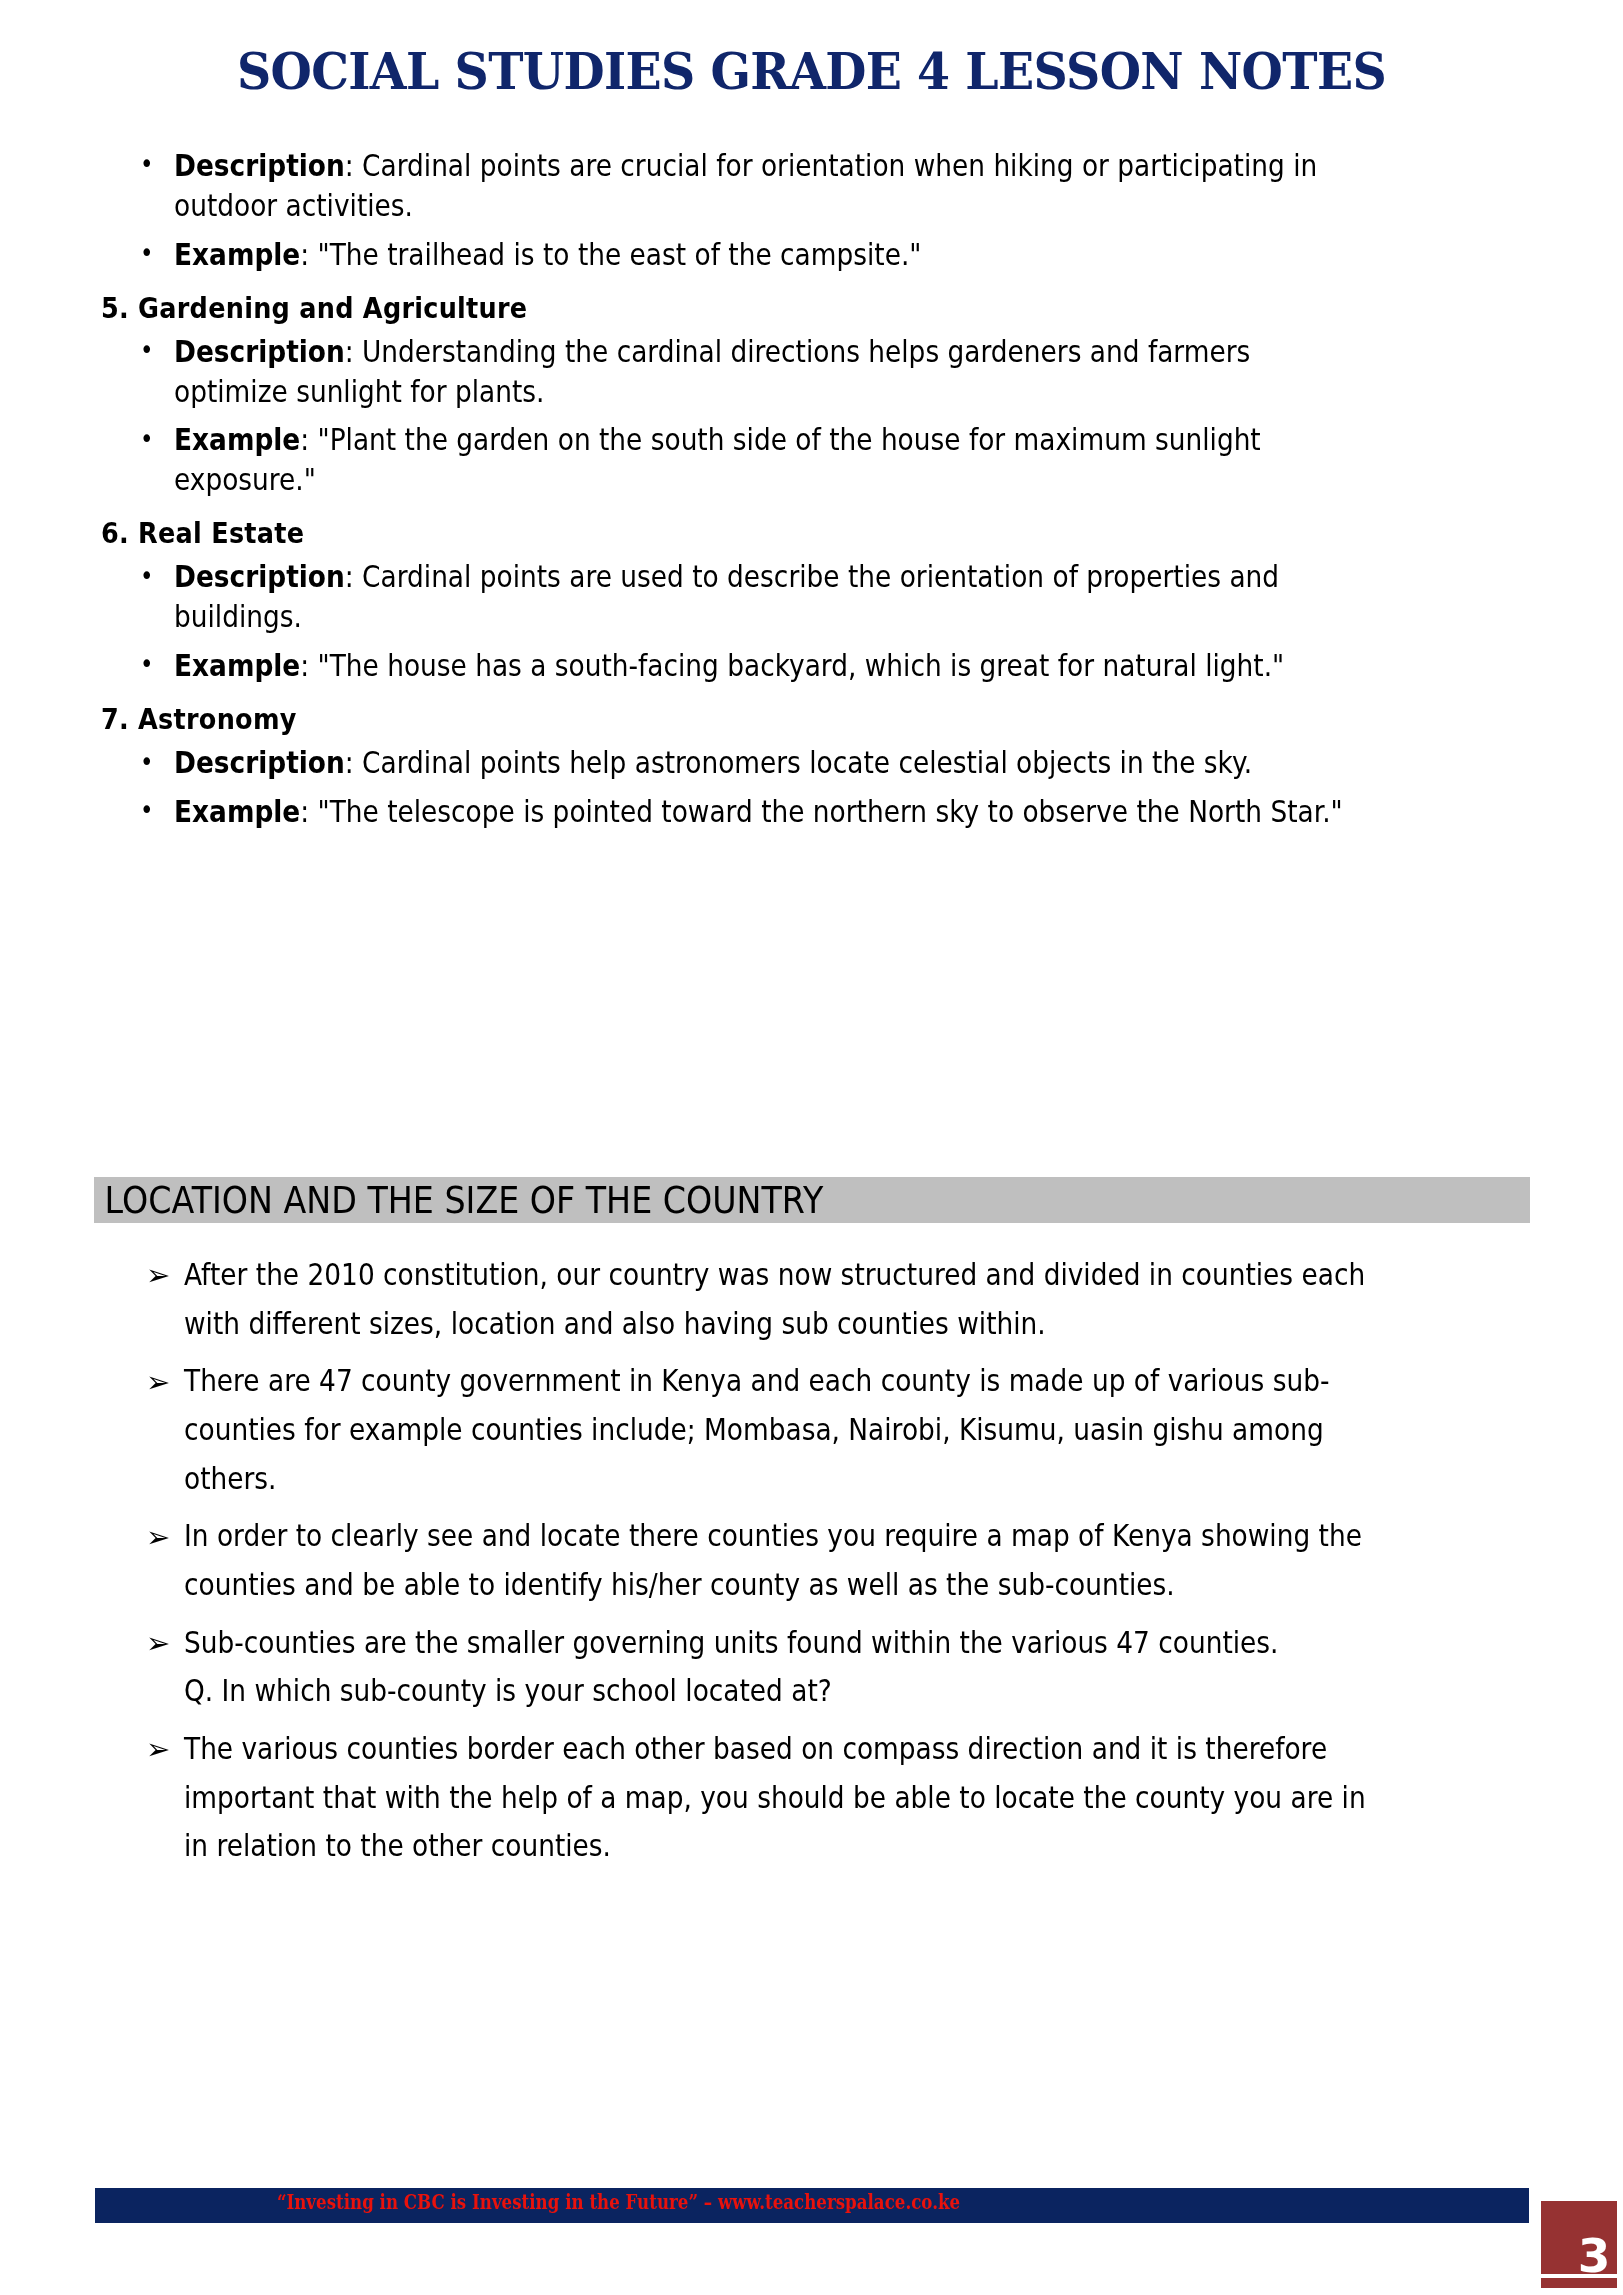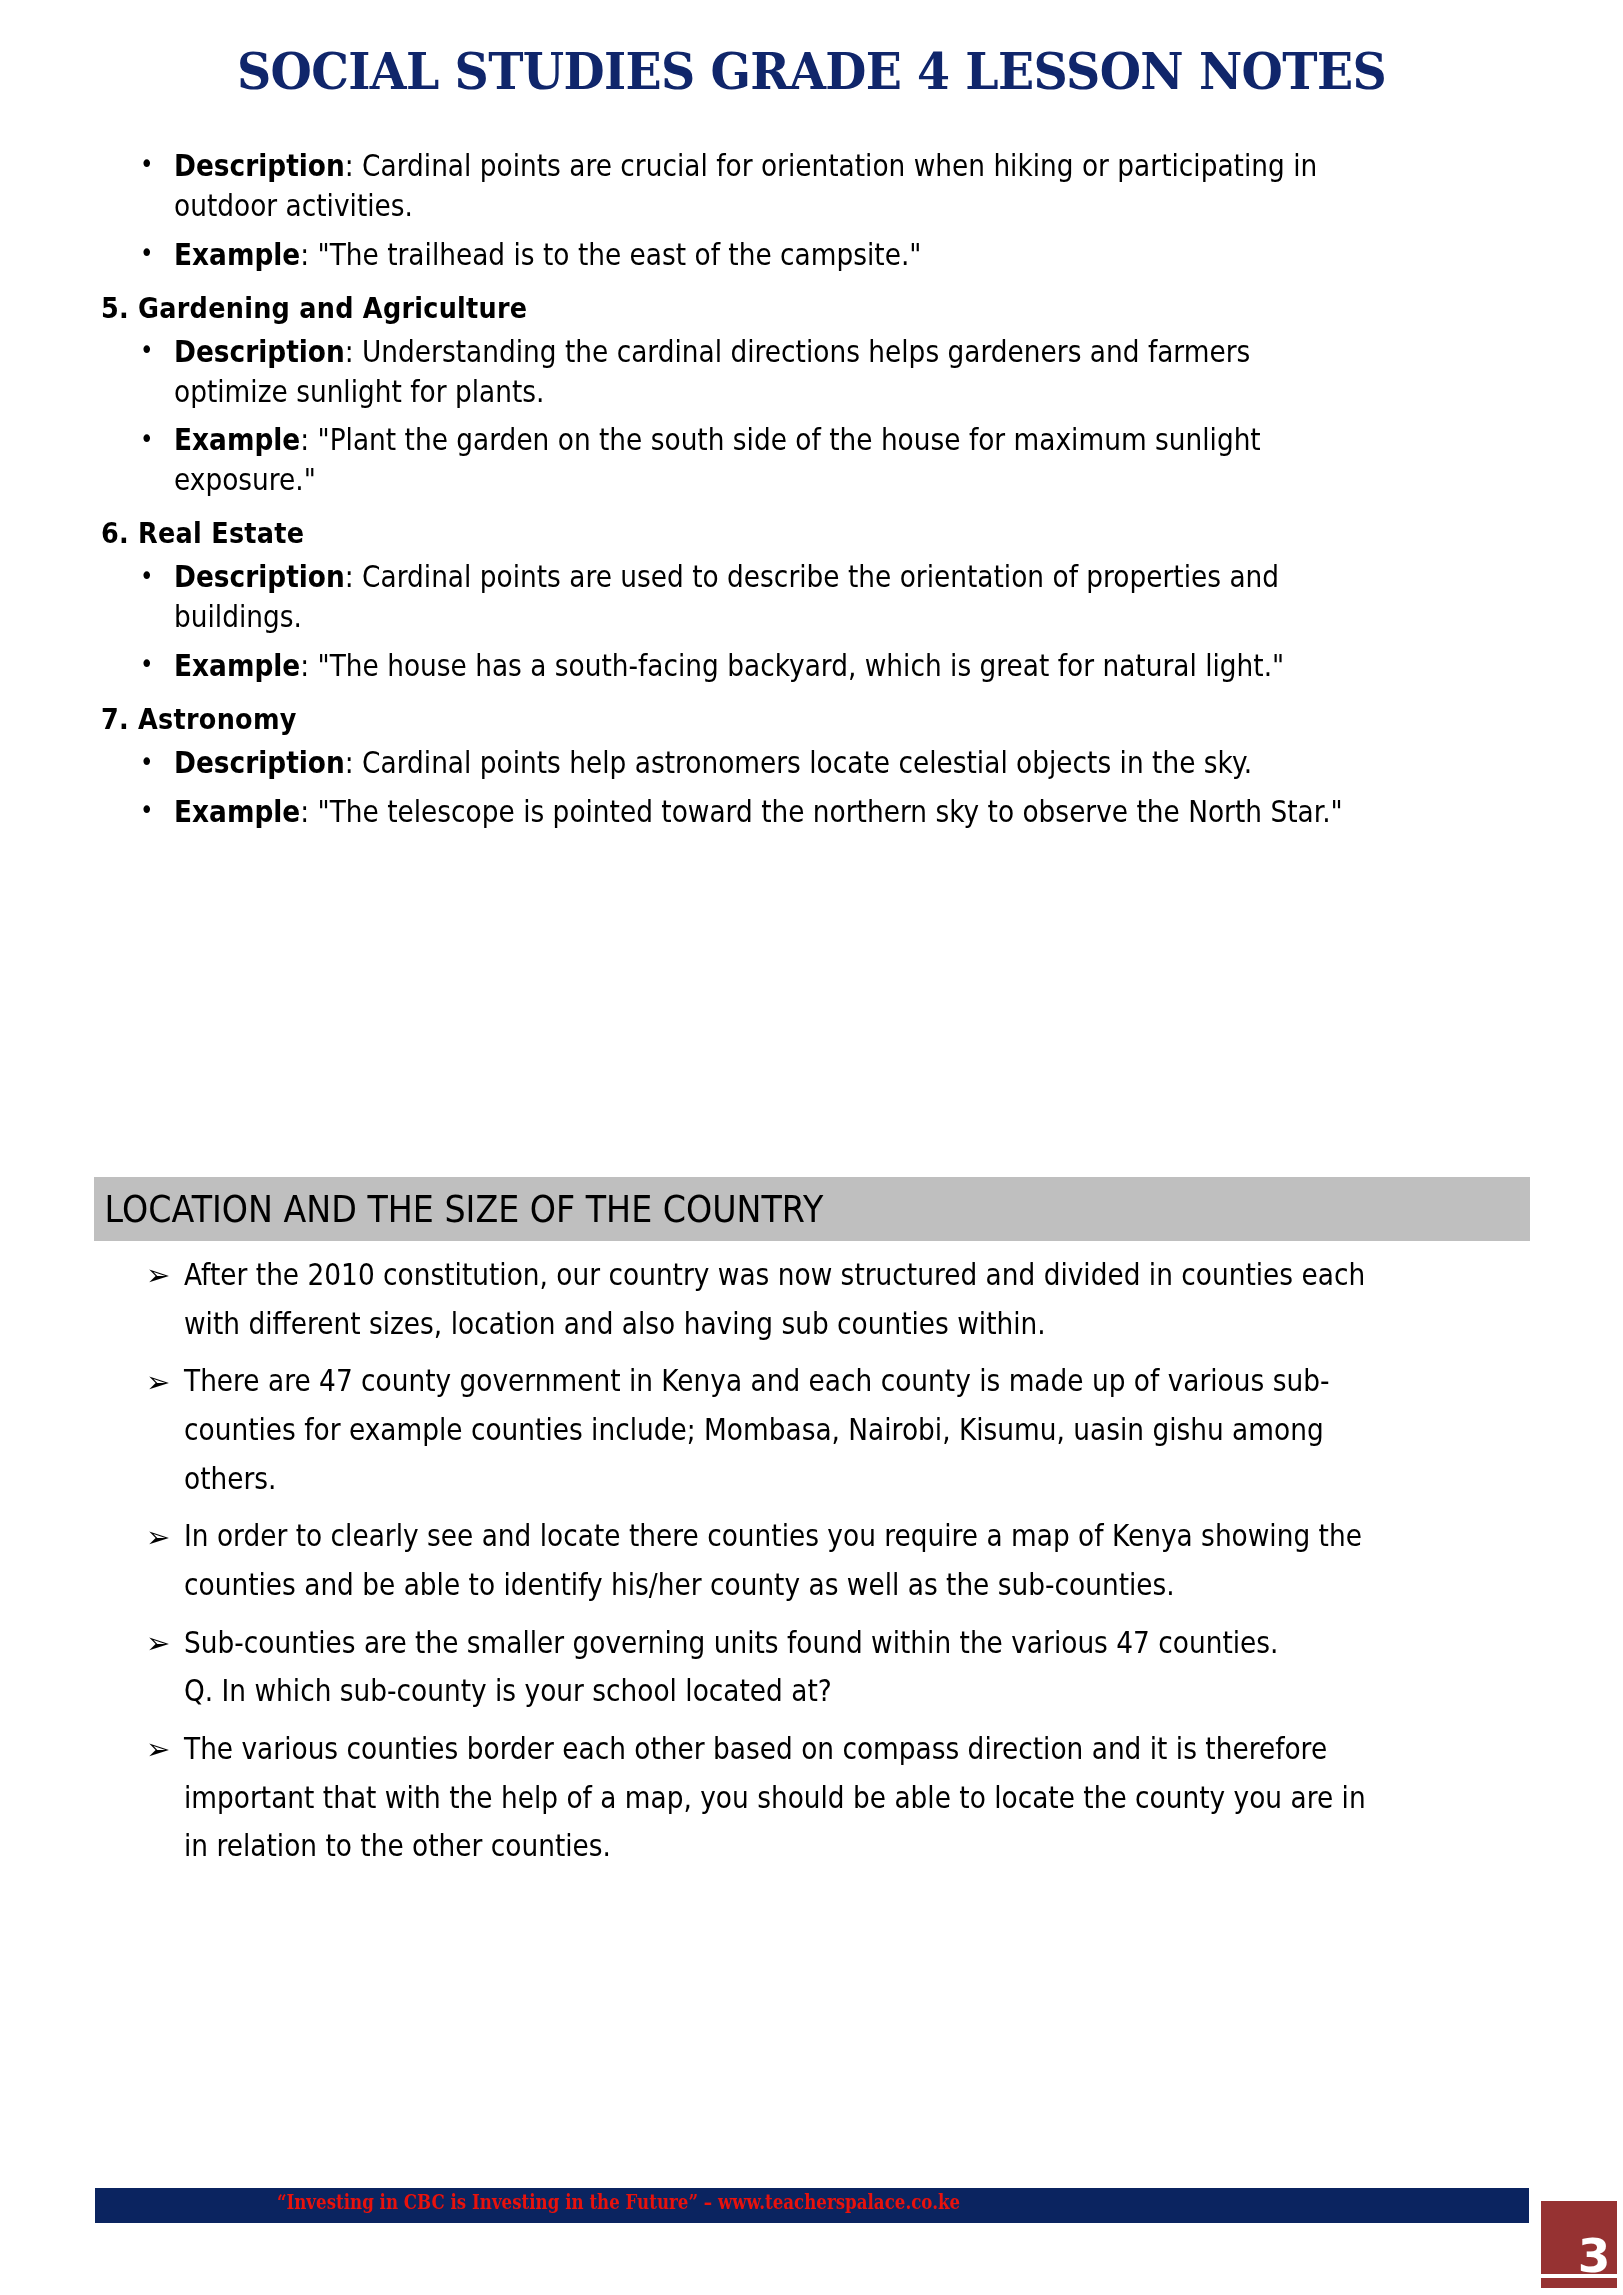--- a/index.html
+++ b/index.html
@@ -88,7 +88,7 @@
     left: 94px;
     top: 1177px;
     width: 1436px;
-    height: 64px;
+    height: 46px;
     background: #bfbfbf;
     display: flex;
     align-items: center;

